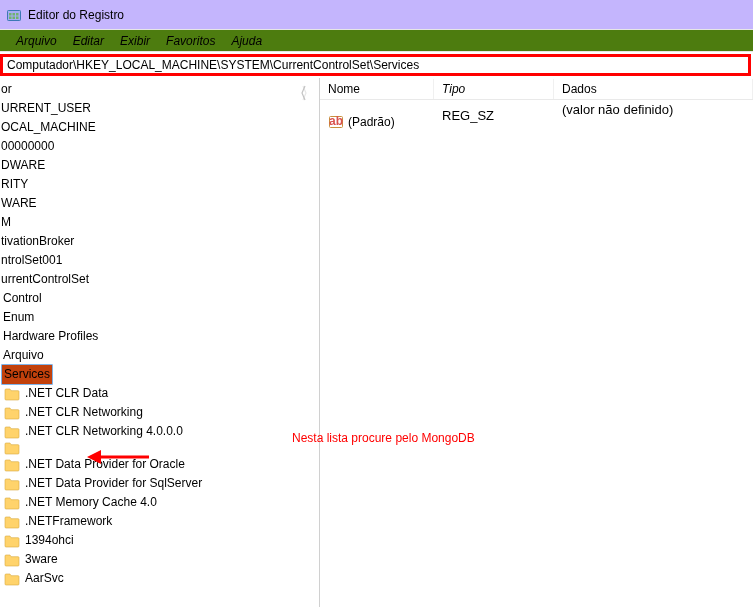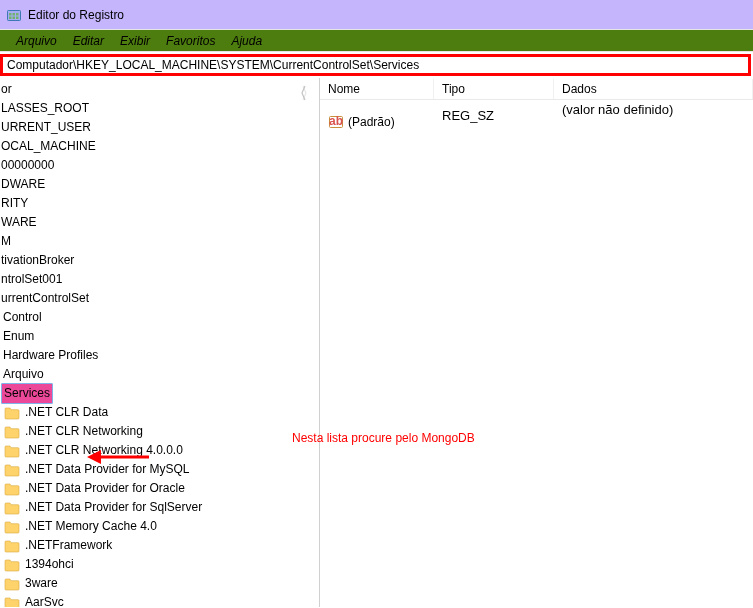--- a/index.html
+++ b/index.html
@@ -26,7 +26,7 @@
   .list-header { display: flex; height: 22px; align-items: center; border-bottom: 1px solid #e9e9e9; }
   .list-header .col { padding: 3px 8px; font-size: 12px; color: #000; border-right: 1px solid #f0f0f0; }
   .col-name { width: 114px; }
-  .col-type { width: 120px; }
+  .col-type { width: 120px; font-style: italic; }
   .col-data { flex: 1; }
   .list-row { display: flex; align-items: center; height: 19px; }
   .list-row .cell { padding: 0 8px; font-size: 13px; }

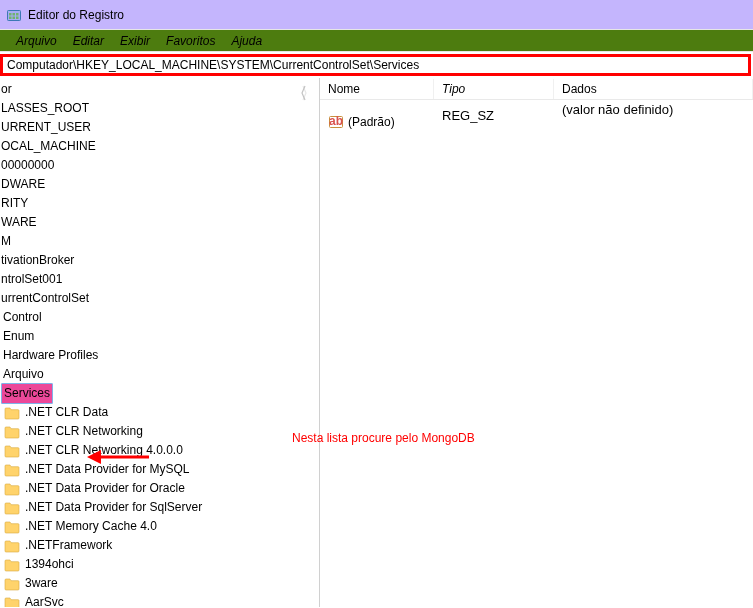--- a/index.html
+++ b/index.html
@@ -81,9 +81,6 @@
           <span class="label">or</span>
         </div>
         <div class="tree-node indent-a">
-          <span class="label">LASSES_ROOT</span>
-        </div>
-        <div class="tree-node indent-a">
           <span class="label">URRENT_USER</span>
         </div>
         <div class="tree-node indent-a">

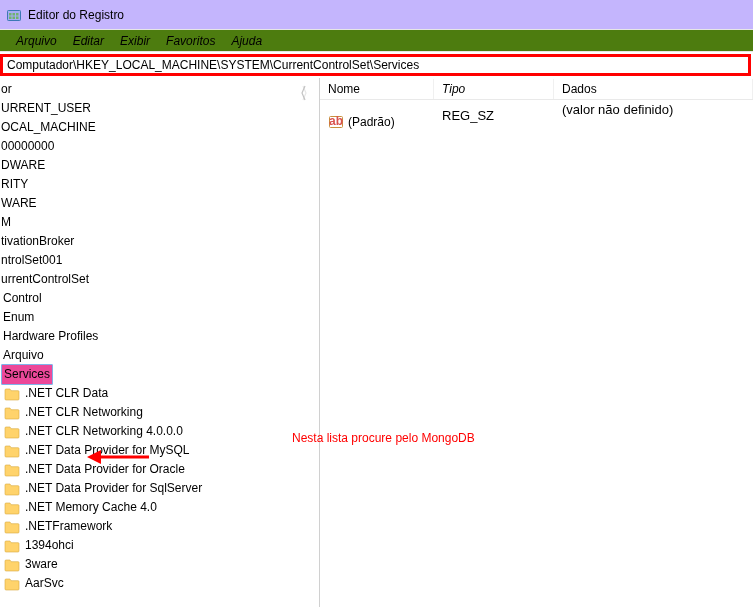--- a/index.html
+++ b/index.html
@@ -17,7 +17,7 @@
   .tree { padding: 2px 0 0 0; font-size: 13px; line-height: 19px; }
   .tree-node { display: flex; align-items: center; white-space: nowrap; padding-left: 0; cursor: default; }
   .tree-node .folder-ico { width: 16px; height: 14px; margin-right: 4px; flex-shrink: 0; }
-  .tree-node.selected .label { background: #ec4899; border: 1px solid #7eb4ea; padding: 0 2px; margin: -1px -3px -1px -1px; border-radius: 1px; }
+  .tree-node.selected .label { background: #c2410c; border: 1px solid #7eb4ea; padding: 0 2px; margin: -1px -3px -1px -1px; border-radius: 1px; }
   .tree-node .label { padding: 0 1px; }
   .indent-a { padding-left: 0px; }
   .indent-b { padding-left: 2px; }

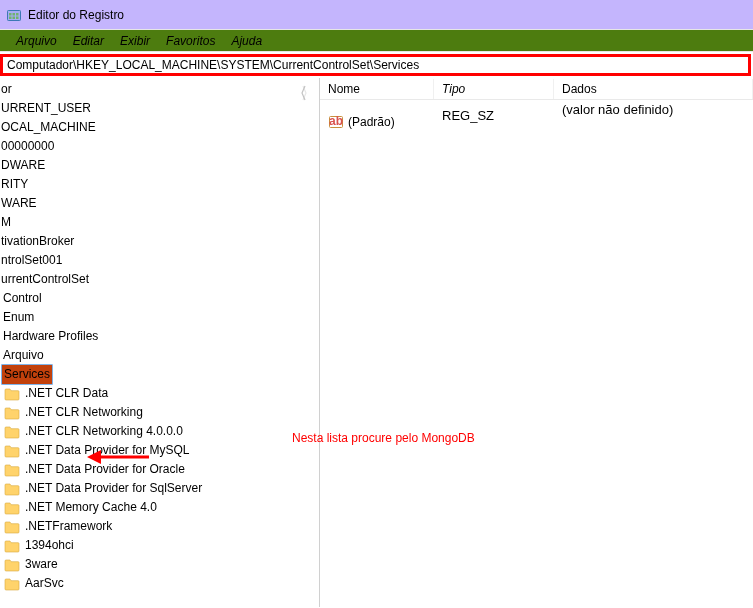--- a/index.html
+++ b/index.html
@@ -150,7 +150,6 @@
           <span class="folder-ico"><svg viewBox="0 0 16 14">
               <path d="M1 3 L1 12 Q1 13 2 13 L14 13 Q15 13 15 12 L15 4.5 Q15 3.7 14 3.7 L7 3.7 L6 2 L2 2 Q1 2 1 3 Z" fill="#ffd36b" stroke="#d9a93c" stroke-width="0.6"></path>
             </svg></span>
-          <span class="label">.NET Data Provider for MySQL</span>
         </div>
         <div class="tree-node indent-c">
           <span class="folder-ico"><svg viewBox="0 0 16 14">

